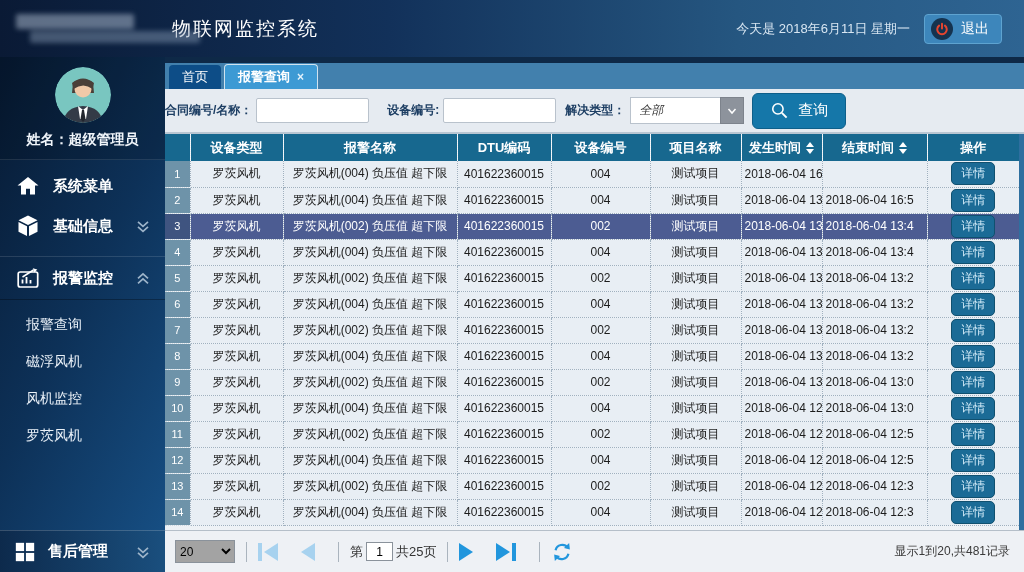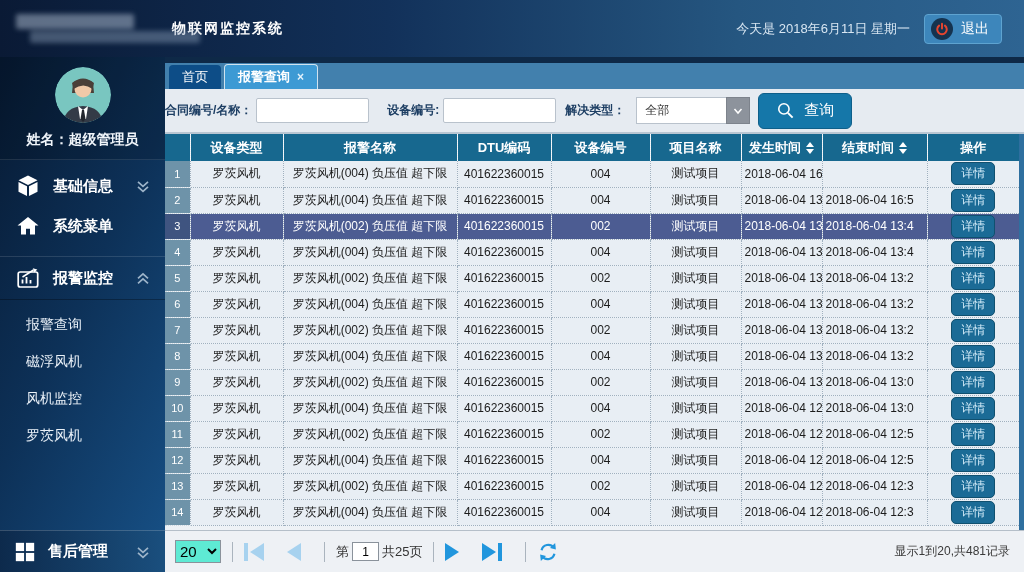--- a/index.html
+++ b/index.html
@@ -16,7 +16,7 @@
   .blur-name { display:flex; flex-direction:column; gap:2px; margin-left:4px; filter:blur(2.5px); }
   .blur-line1 { width:118px; height:15px; background:rgba(165,180,200,.55); border-radius:2px; }
   .blur-line2 { width:170px; height:12px; background:rgba(140,160,185,.45); border-radius:2px; margin-left:14px; }
-  .app-title { color:#fff; font-size:14px; font-weight:bold; letter-spacing:2px; }
+  .app-title { color:#fff; font-size:19px; font-weight:normal; letter-spacing:2px; }
   .header-right { margin-left:auto; display:flex; align-items:center; padding-right:22px; gap:14px; }
   .date-text { color:#d8e6f2; font-size:13px; }
   .logout-btn { display:flex; align-items:center; gap:8px; background:#3d86bb; border:1px solid #5ea3d0;

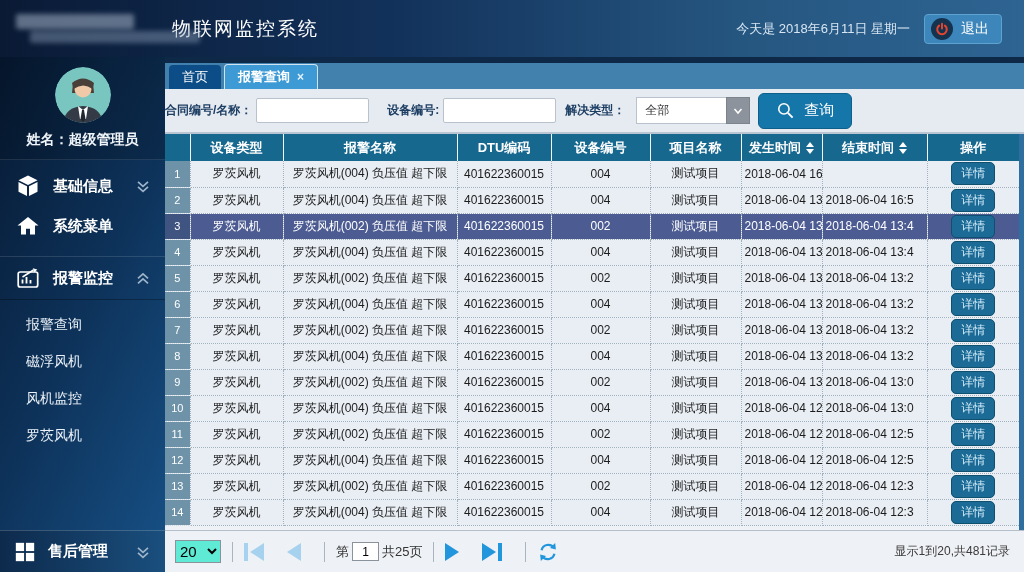--- a/index.html
+++ b/index.html
@@ -62,7 +62,7 @@
   .sb-label { color:#1d3e63; font-size:12px; font-weight:bold; white-space:nowrap; }
   .sb-input { width:113px; height:25px; border:1px solid #b9c2cc; background:#fff; border-radius:2px;
     margin:0 4px; padding:0 5px; font-size:12px; }
-  .select-box { display:flex; align-items:center; margin-left:11px; cursor:pointer; }
+  .select-box { display:flex; align-items:center; margin-left:5px; cursor:pointer;font-style:italic; }
   .select-value { width:90px; height:27px; background:#fff; border:1px solid #b9c2cc; border-right:none;
     font-size:12px; color:#333; display:flex; align-items:center; padding-left:8px; }
   .select-arrow { width:24px; height:27px; background:#8d939c; border:1px solid #7d838c;

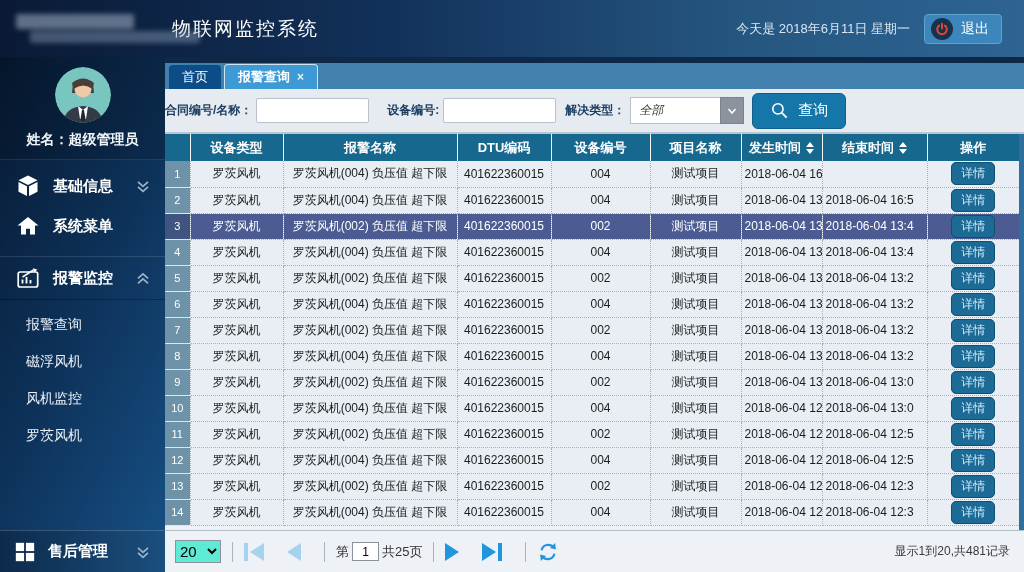--- a/index.html
+++ b/index.html
@@ -189,6 +189,13 @@
     <div class="menu">
       <div class="menu-item">
         <svg class="mi-icon" viewBox="0 0 24 24">
+          <path d="M12 3 L22.5 11.5 H19 V20.5 H14 V14.8 H10 V20.5 H5 V11.5 H1.5 Z" fill="#ffffff"></path>
+        </svg>
+        <span class="mi-label">系统菜单</span>
+      </div>
+
+      <div class="menu-item">
+        <svg class="mi-icon" viewBox="0 0 24 24">
           <path d="M12 1.5 L21.5 6.2 12 10.9 2.5 6.2 Z" fill="#ffffff"></path>
           <path d="M2.5 8 L11 12.2 11 22 2.5 17.8 Z" fill="#ffffff"></path>
           <path d="M21.5 8 L13 12.2 13 22 21.5 17.8 Z" fill="#ffffff"></path>
@@ -198,13 +205,6 @@
           <path d="M6 7 L12 12.5 18 7" fill="none" stroke="#9db4c9" stroke-width="2"></path>
           <path d="M6 13 L12 18.5 18 13" fill="none" stroke="#9db4c9" stroke-width="2"></path>
         </svg>
-      </div>
-
-      <div class="menu-item">
-        <svg class="mi-icon" viewBox="0 0 24 24">
-          <path d="M12 3 L22.5 11.5 H19 V20.5 H14 V14.8 H10 V20.5 H5 V11.5 H1.5 Z" fill="#ffffff"></path>
-        </svg>
-        <span class="mi-label">系统菜单</span>
       </div>
 
       <div class="menu-item section-alarm">

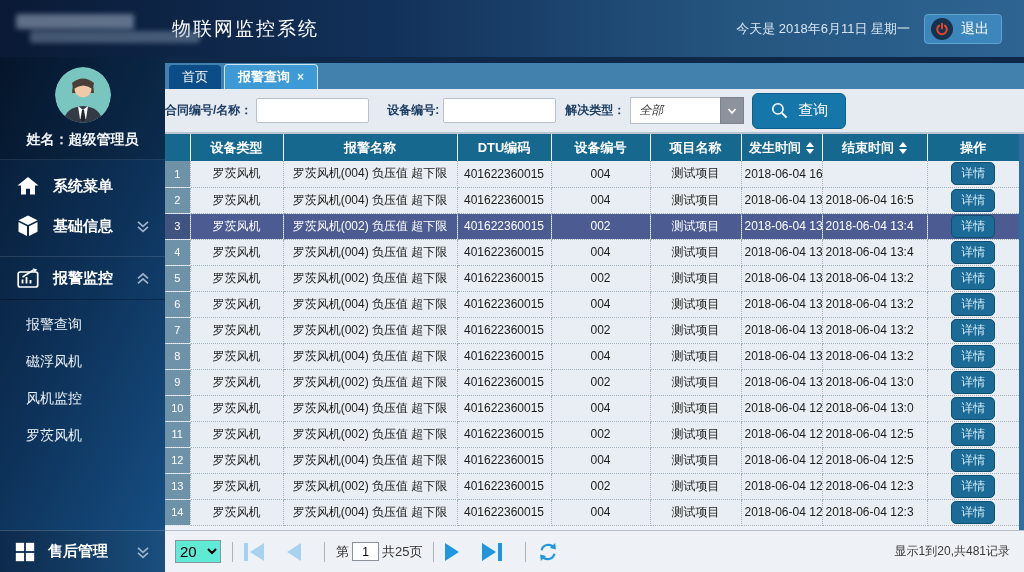--- a/index.html
+++ b/index.html
@@ -92,7 +92,7 @@
   
   .pagination { height:42px; background:#eef1f5; border-top:1px solid #b5bfc9;
     display:flex; align-items:center; padding:0 10px; gap:11px; }
-  .page-size { width:46px; height:23px; font-size:15px; border:1px solid #8a929b; background:#5eead4; }
+  .page-size { width:60px; height:23px; font-size:12px; border:1px solid #8a929b; background:#a3a3a3; }
   .pg-sep { width:1px; height:20px; background:#aab4be; }
   .pg-btn { display:flex; align-items:center; gap:2px; cursor:pointer; }
   .tri-l { width:0; height:0; border-top:9px solid transparent; border-bottom:9px solid transparent; border-right:14px solid #a7d2ef; }

